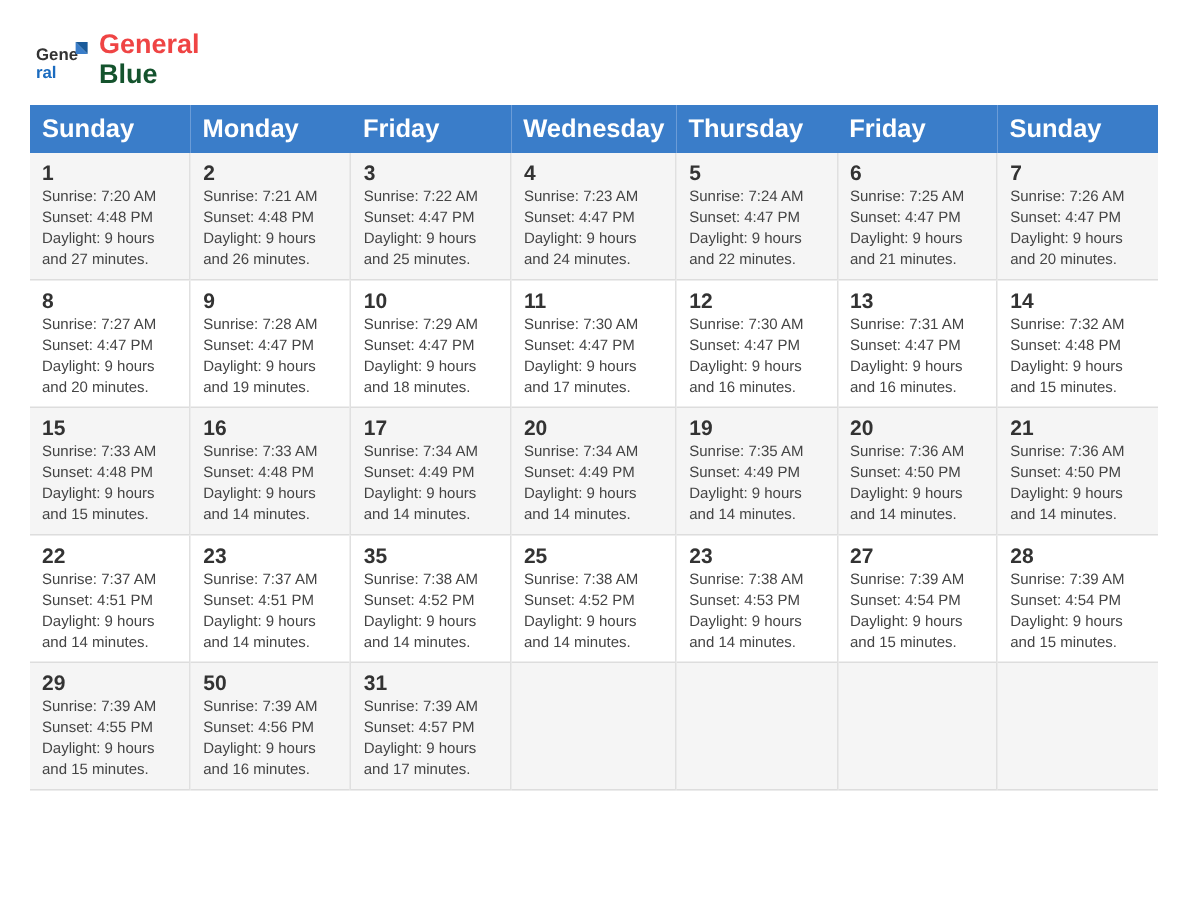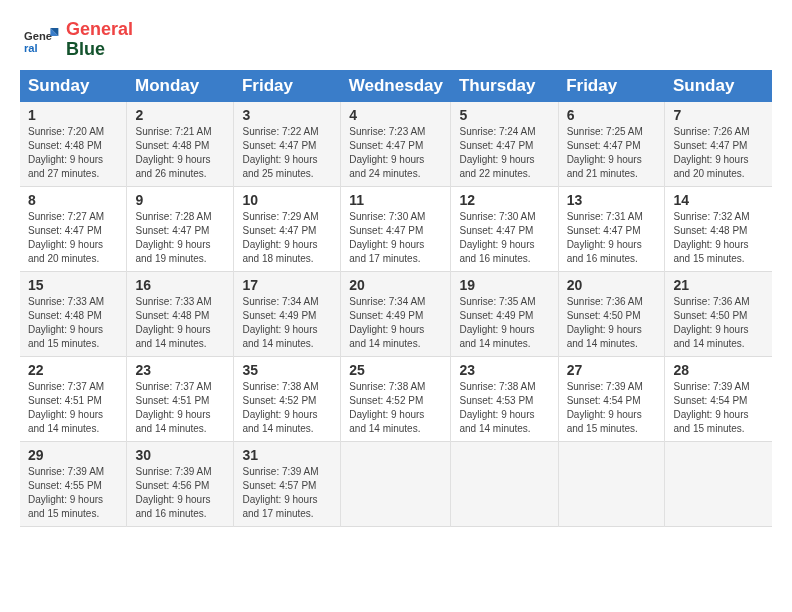--- a/index.html
+++ b/index.html
@@ -374,7 +374,7 @@
           </div>
         </td>
         <td>
-          <span class="day-num">30</span>
+          <span class="day-num">50</span>
           <div class="day-info">
             Sunrise: 7:39 AM<br>
             Sunset: 4:56 PM<br>

